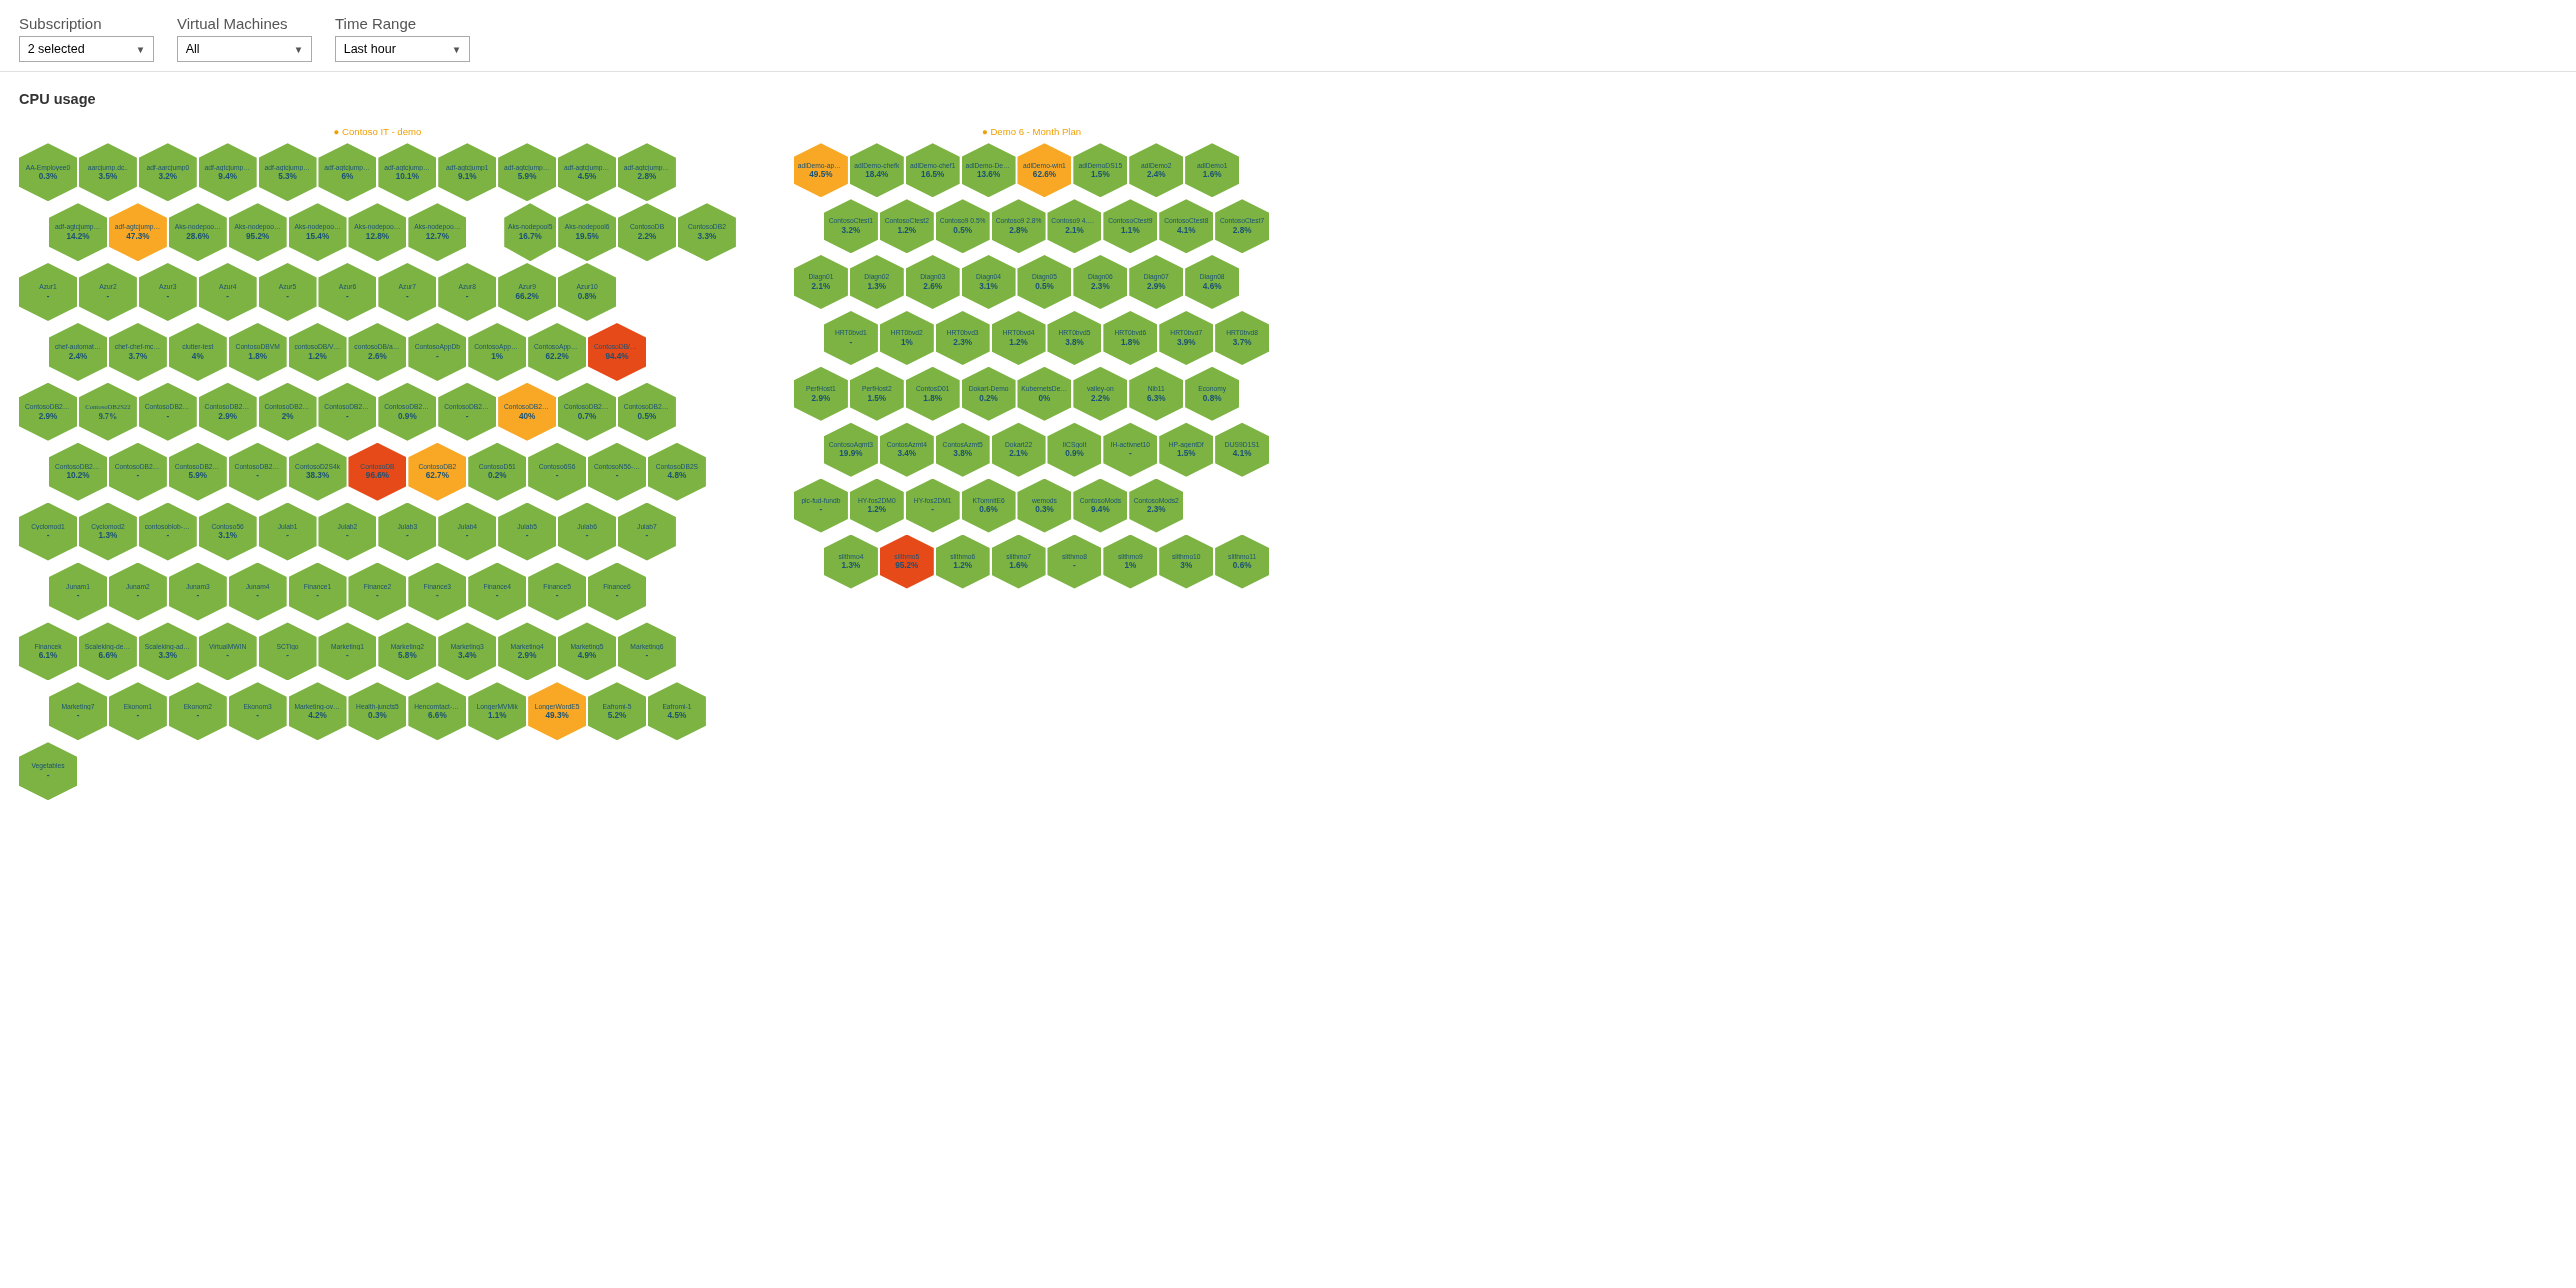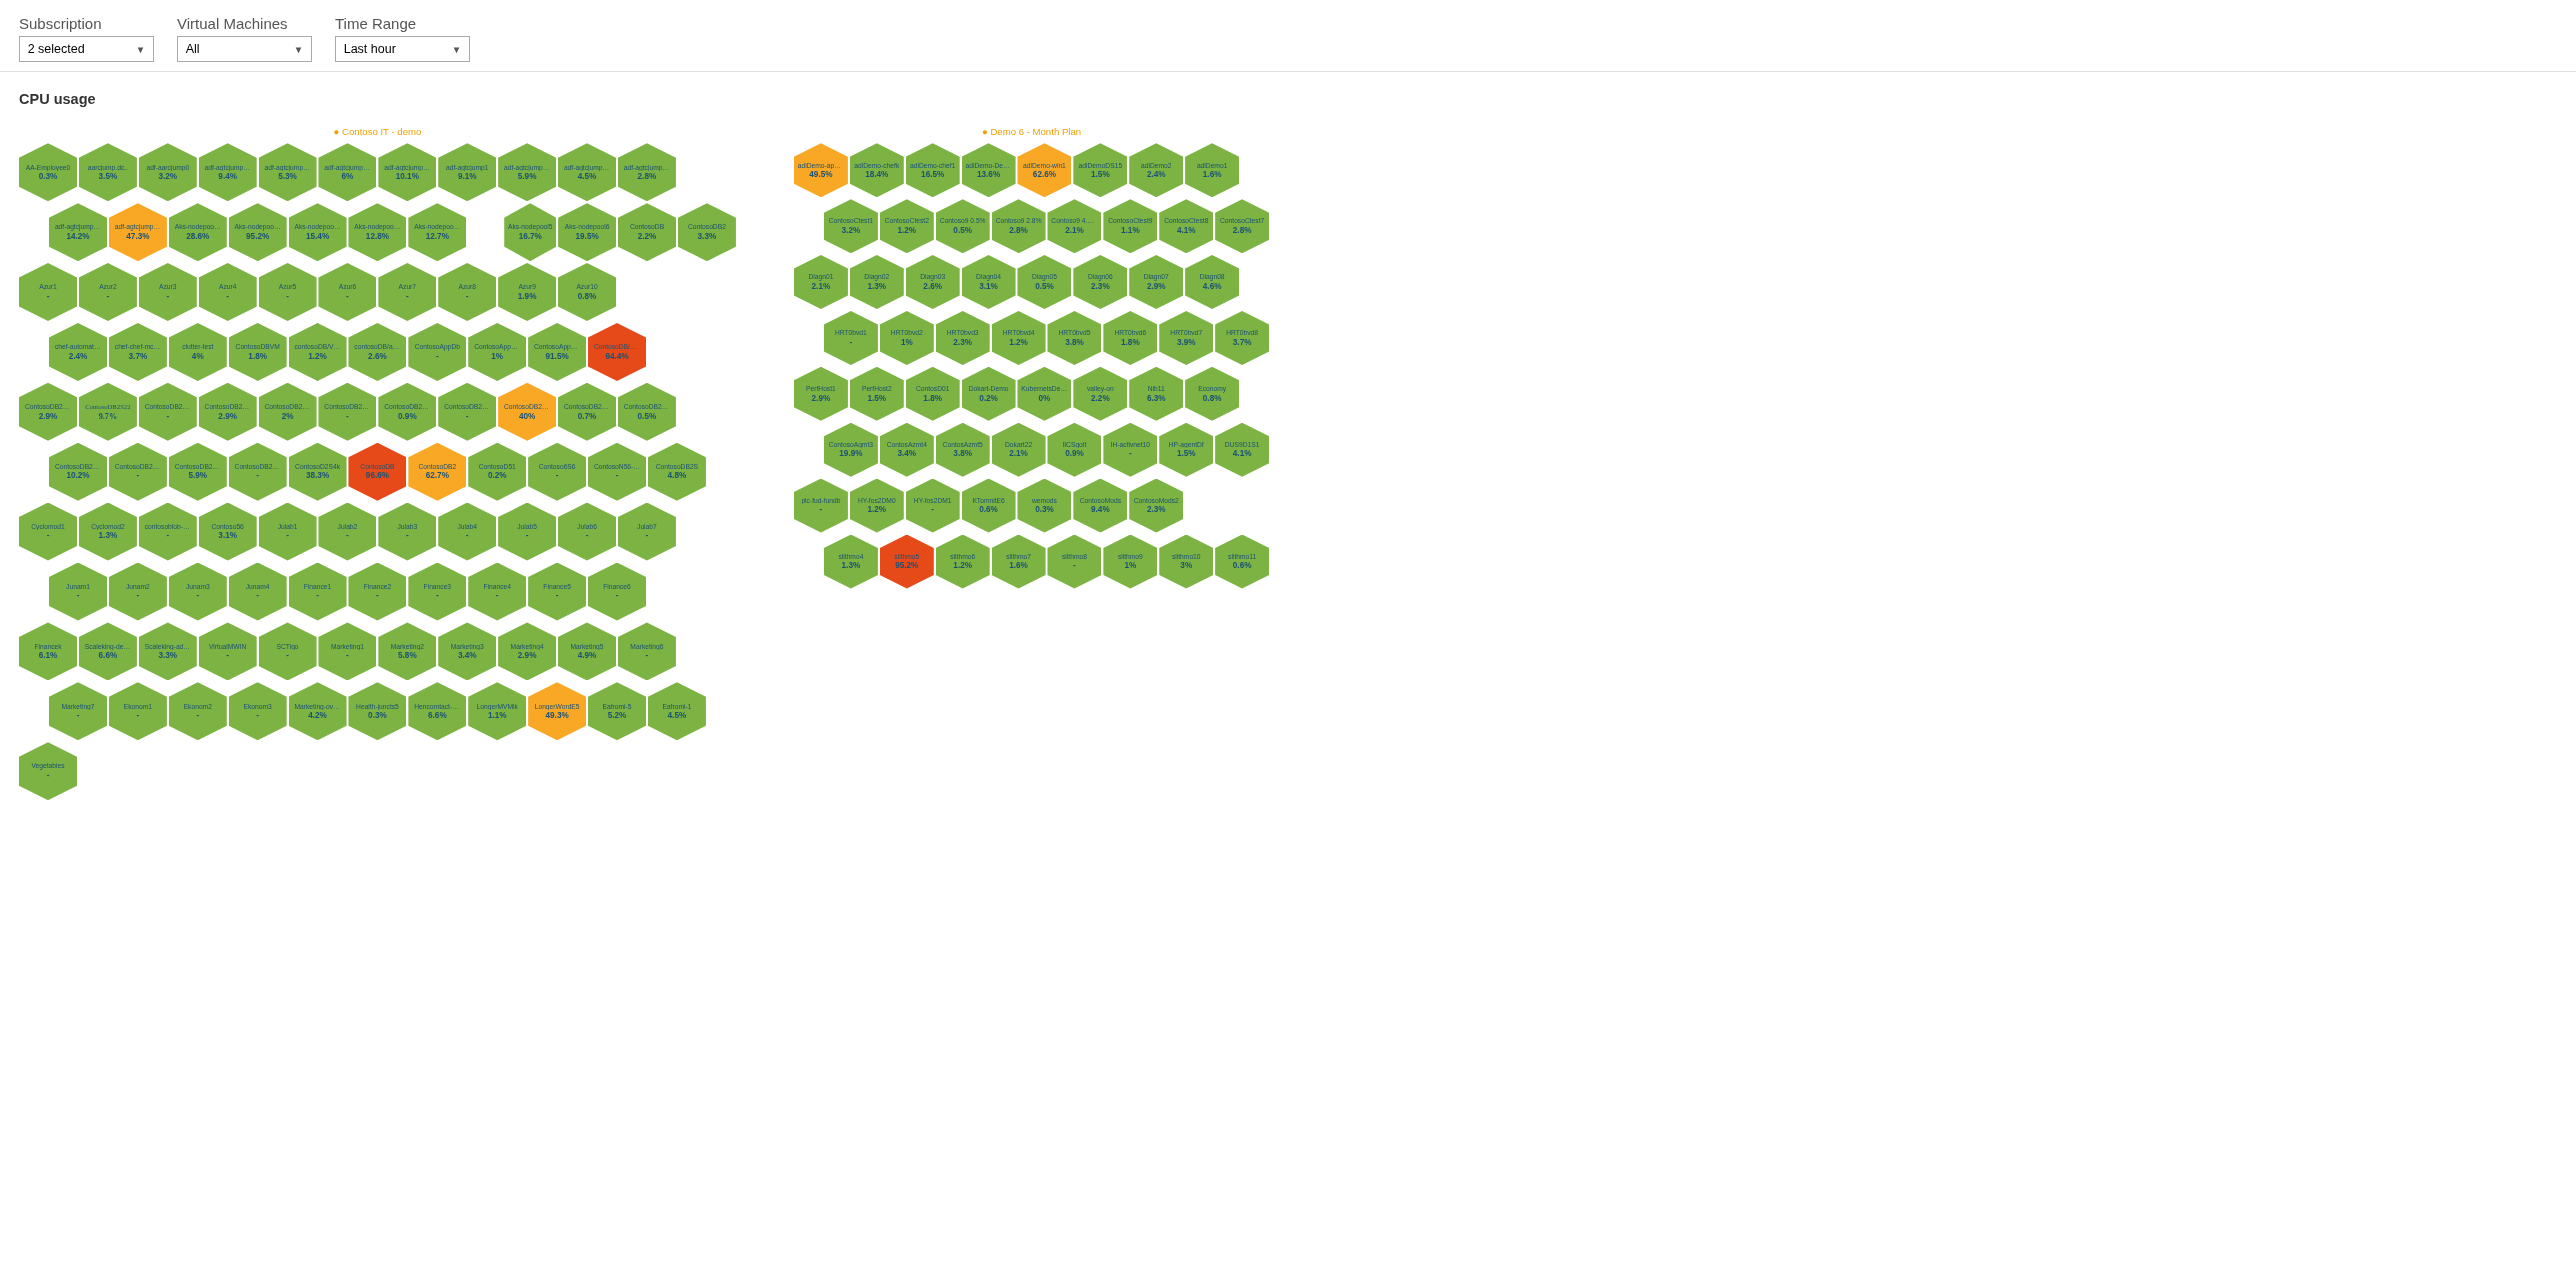--- a/index.html
+++ b/index.html
@@ -337,7 +337,7 @@
             <div class="hex" title="Azur9: 1.9%" style="width: 58px; height: 58px; background-color: rgb(124, 179, 66);">
               <div class="hex-inner">
                 <div class="hex-name">Azur9</div>
-                <div class="hex-value">1.9%</div>
+                <div class="hex-value">66.2%</div>
               </div>
             </div>
             <div class="hex" title="Azur10: 0.8%" style="width: 58px; height: 58px; background-color: rgb(124, 179, 66);">

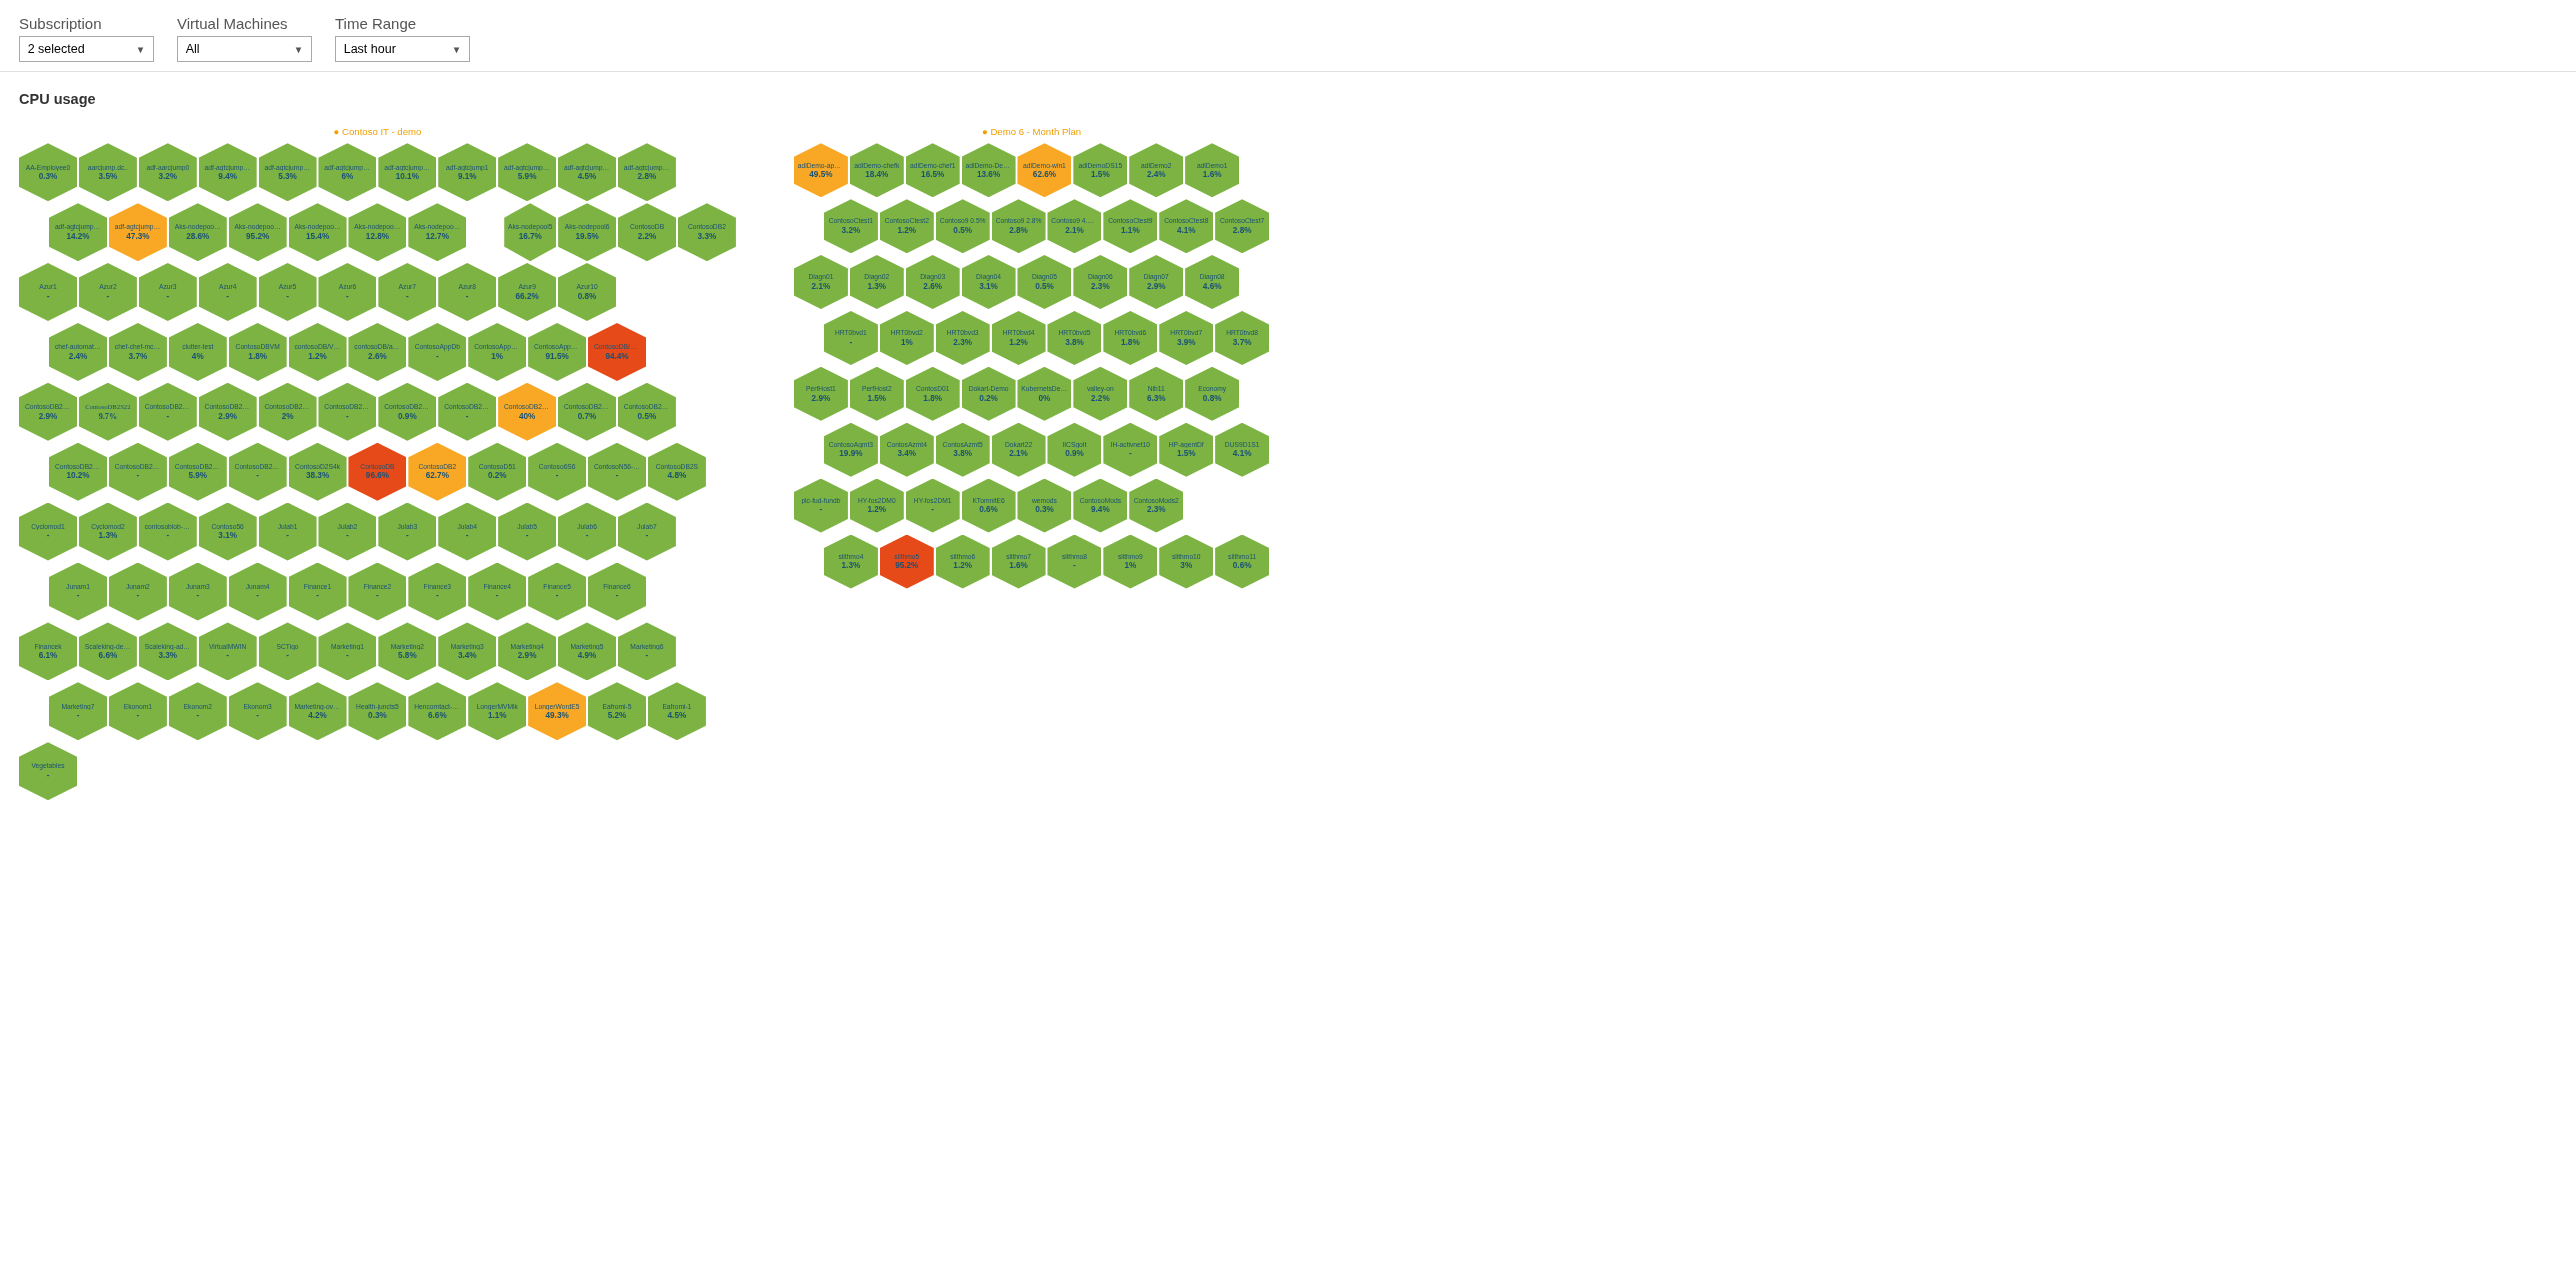--- a/index.html
+++ b/index.html
@@ -399,7 +399,7 @@
             <div class="hex" title="ContosoAppDb4: 1.7%" style="width: 58px; height: 58px; background-color: rgb(124, 179, 66);">
               <div class="hex-inner">
                 <div class="hex-name">ContosoAppDb4</div>
-                <div class="hex-value">91.5%</div>
+                <div class="hex-value">62.2%</div>
               </div>
             </div>
             <div class="hex" title="ContosoDB/VM5: 94.4%" style="width: 58px; height: 58px; background-color: rgb(230, 74, 25);">

